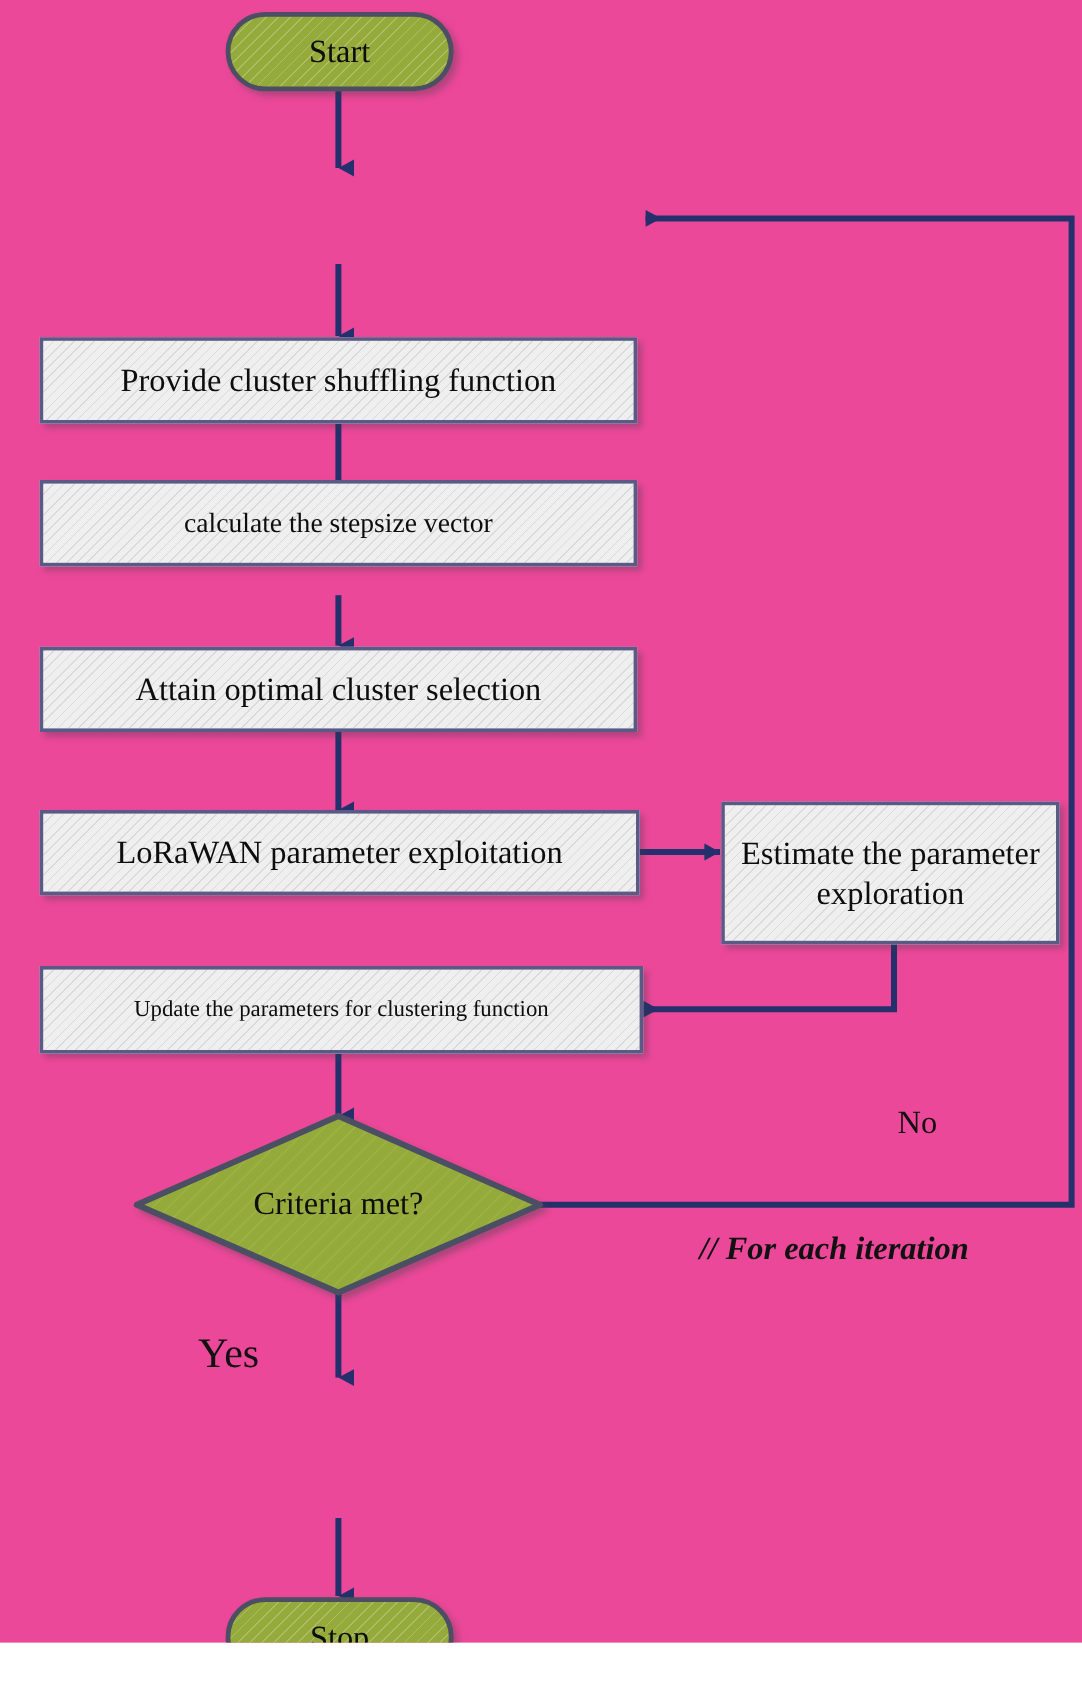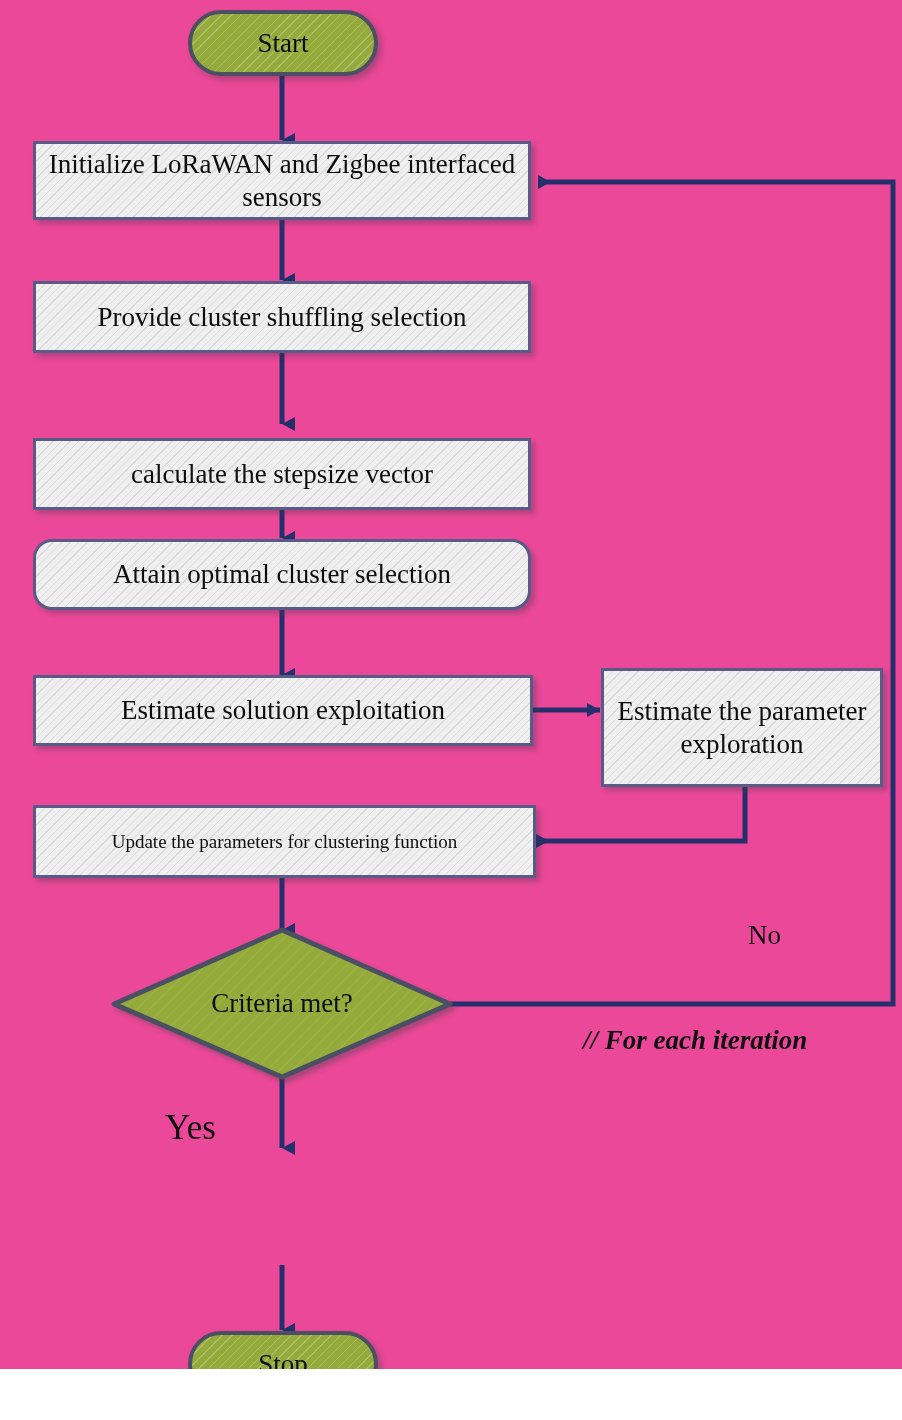--- a/index.html
+++ b/index.html
@@ -144,9 +144,6 @@
     <span class="txt">Start</span>
   </div>
 
-  <div class="node process" style="left:33px; top:141px; width:498px; height:79px; font-size:27px;">
-    <span class="txt">Initialize LoRaWAN and Zigbee interfaced sensors</span>
-  </div>
 
   <div class="node process" style="left:33px; top:281px; width:498px; height:72px; font-size:27px;">
     <span class="txt">Provide cluster shuffling selection</span>

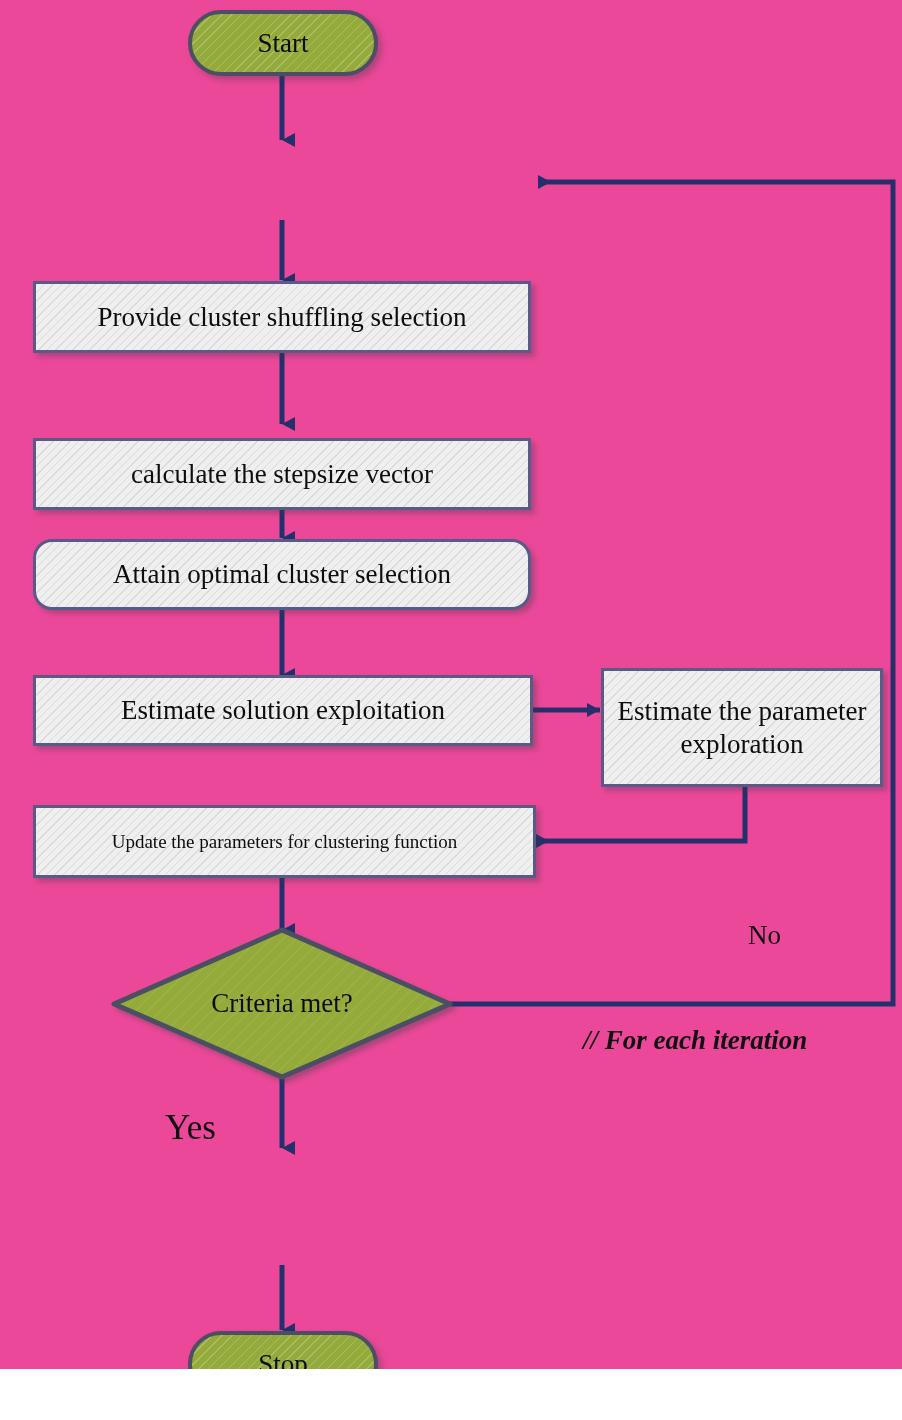--- a/index.html
+++ b/index.html
@@ -146,7 +146,7 @@
 
 
   <div class="node process" style="left:33px; top:281px; width:498px; height:72px; font-size:27px;">
-    <span class="txt">Provide cluster shuffling selection</span>
+    <span class="txt">Provide cluster shuffling function</span>
   </div>
 
   <div class="node process" style="left:33px; top:438px; width:498px; height:72px; font-size:27px;">

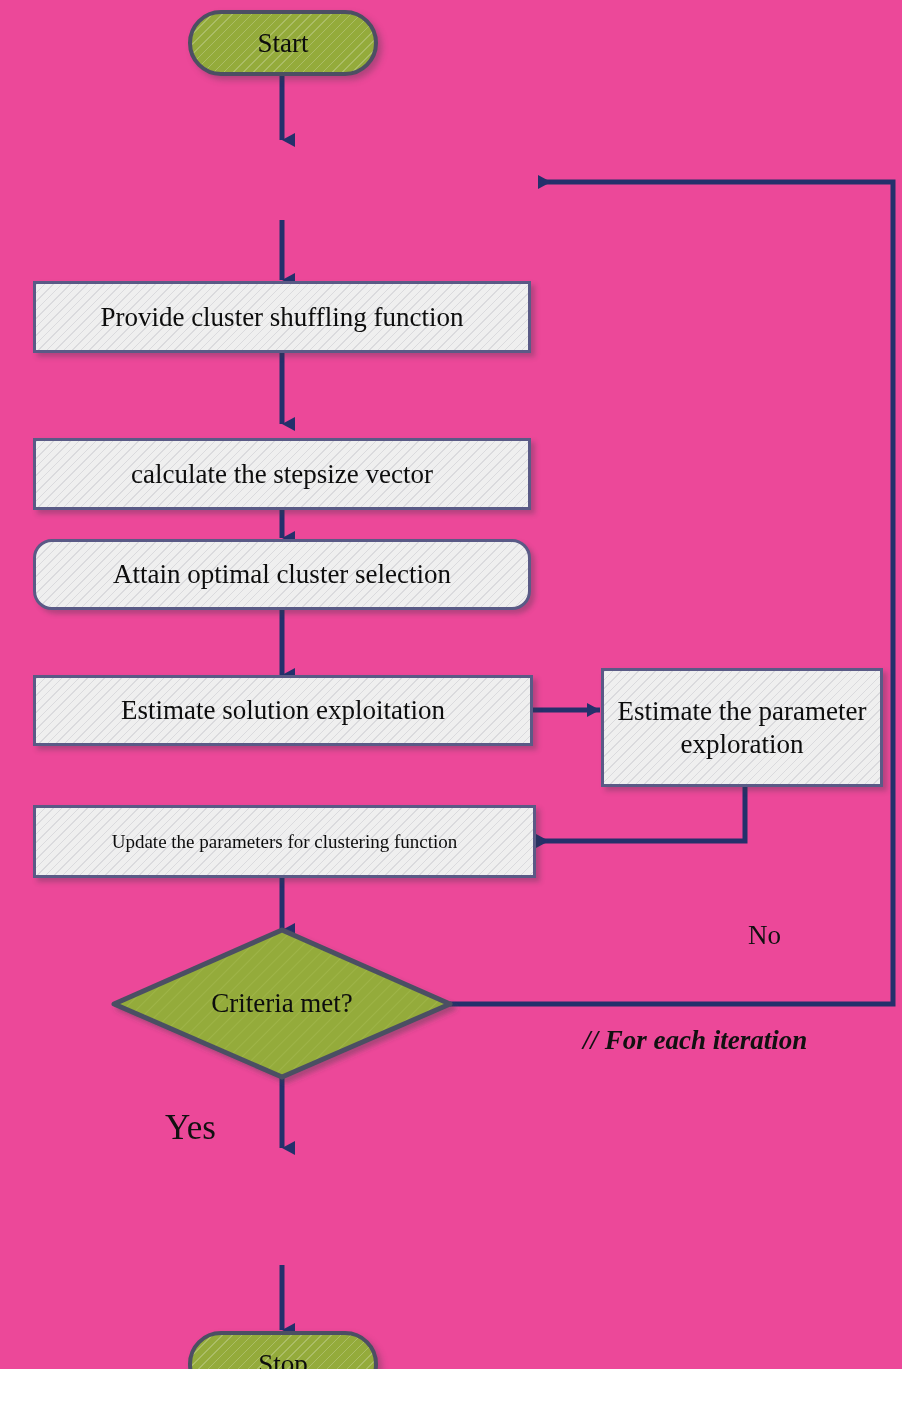--- a/index.html
+++ b/index.html
@@ -149,7 +149,7 @@
     <span class="txt">Provide cluster shuffling function</span>
   </div>
 
-  <div class="node process" style="left:33px; top:438px; width:498px; height:72px; font-size:27px;">
+  <div class="node process" style="left:33px; top:400px; width:498px; height:72px; font-size:23px;">
     <span class="txt">calculate the stepsize vector</span>
   </div>
 

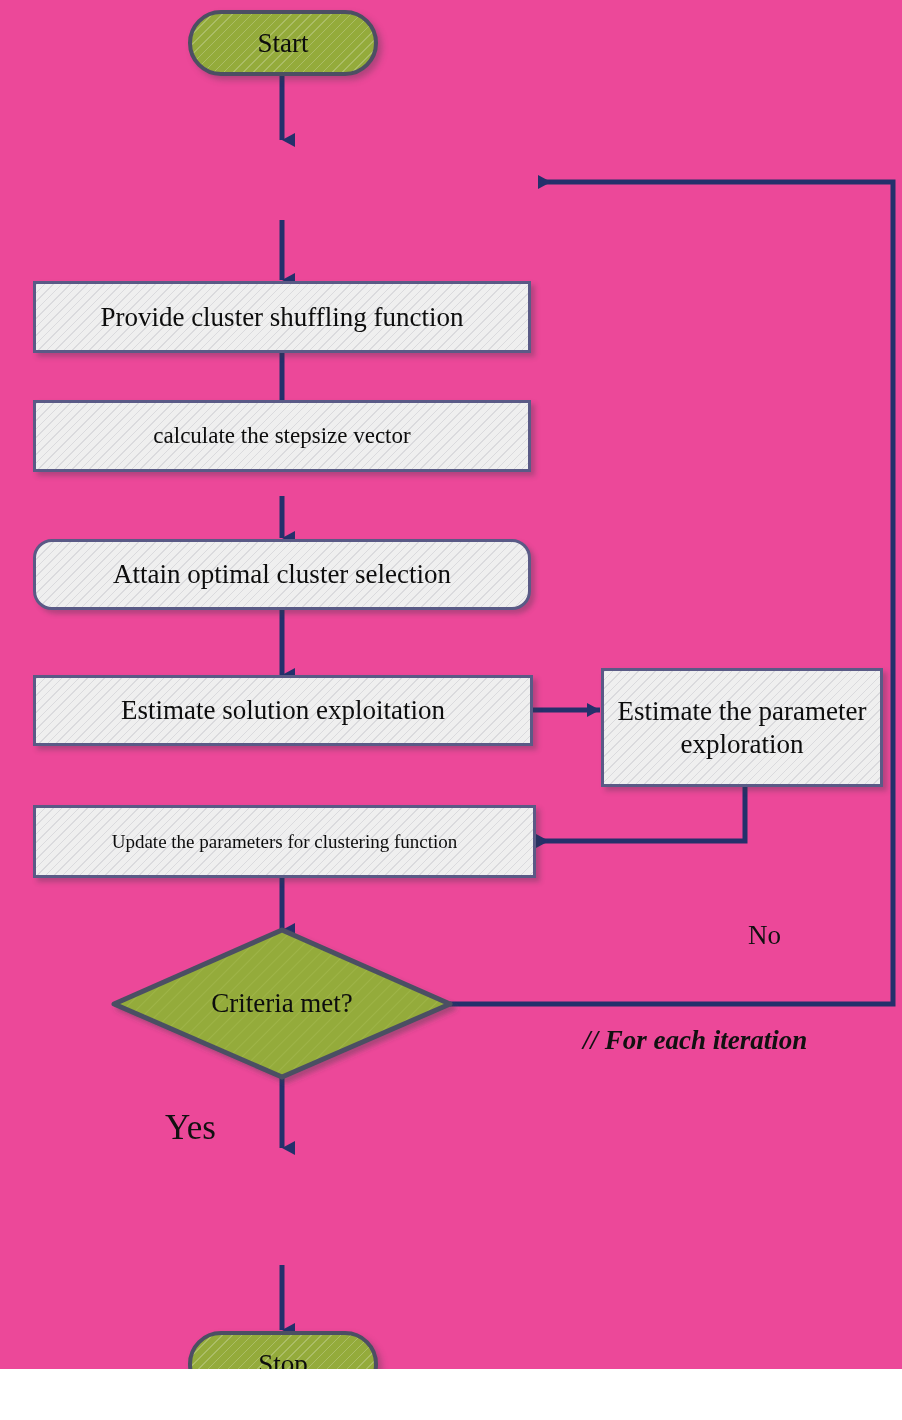--- a/index.html
+++ b/index.html
@@ -153,7 +153,7 @@
     <span class="txt">calculate the stepsize vector</span>
   </div>
 
-  <div class="node process" style="left:33px; top:539px; width:498px; height:71px; font-size:27px;border-radius:19px;">
+  <div class="node process" style="left:33px; top:539px; width:498px; height:71px; font-size:27px;">
     <span class="txt">Attain optimal cluster selection</span>
   </div>
 

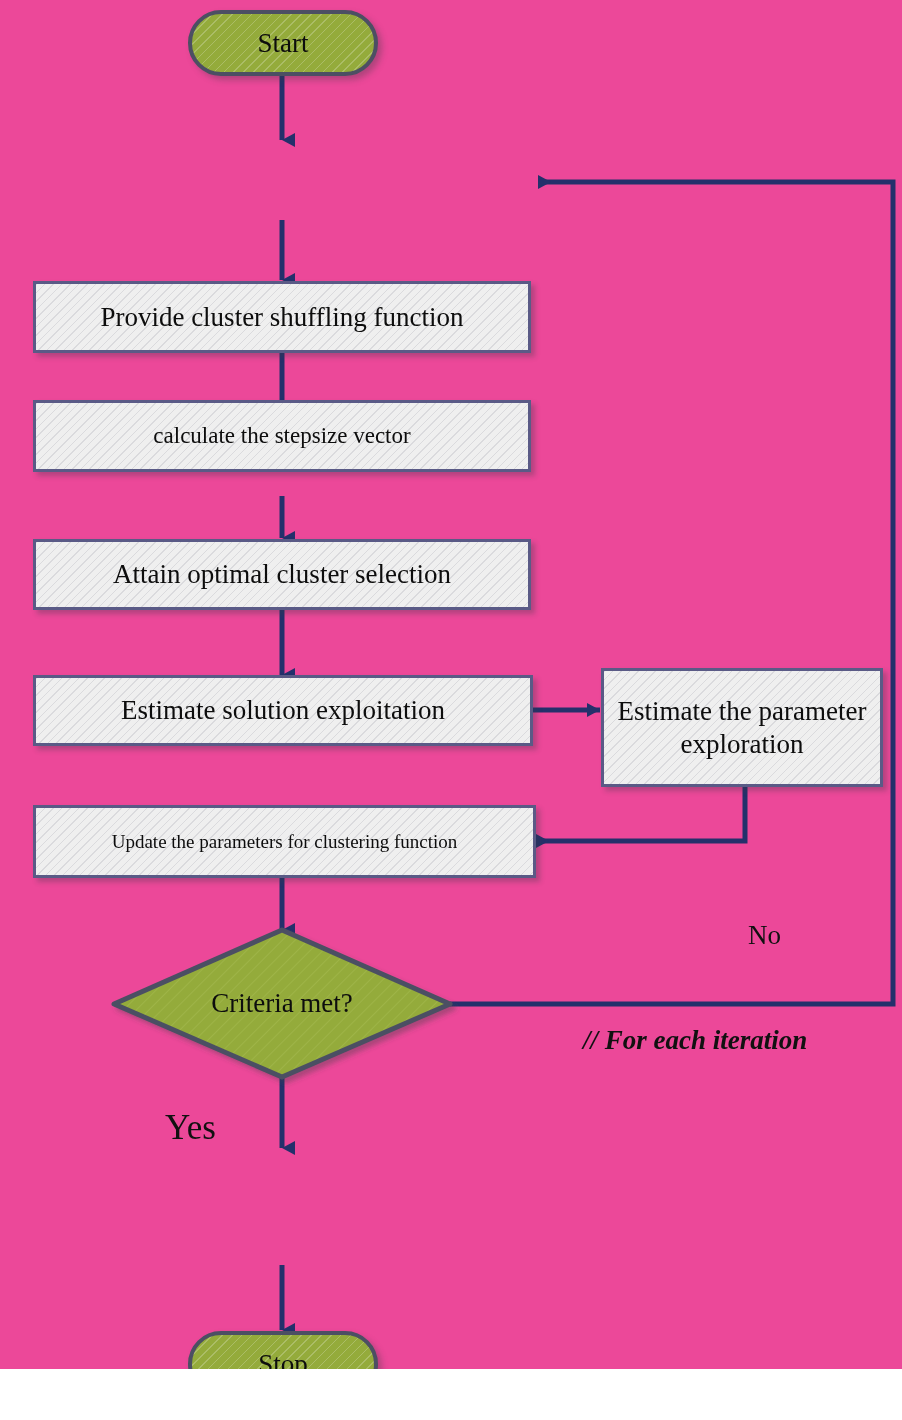--- a/index.html
+++ b/index.html
@@ -158,7 +158,7 @@
   </div>
 
   <div class="node process" style="left:33px; top:675px; width:500px; height:71px; font-size:27px;">
-    <span class="txt">Estimate solution exploitation</span>
+    <span class="txt">LoRaWAN parameter exploitation</span>
   </div>
 
   <div class="node process" style="left:601px; top:668px; width:282px; height:119px; font-size:27px;">

